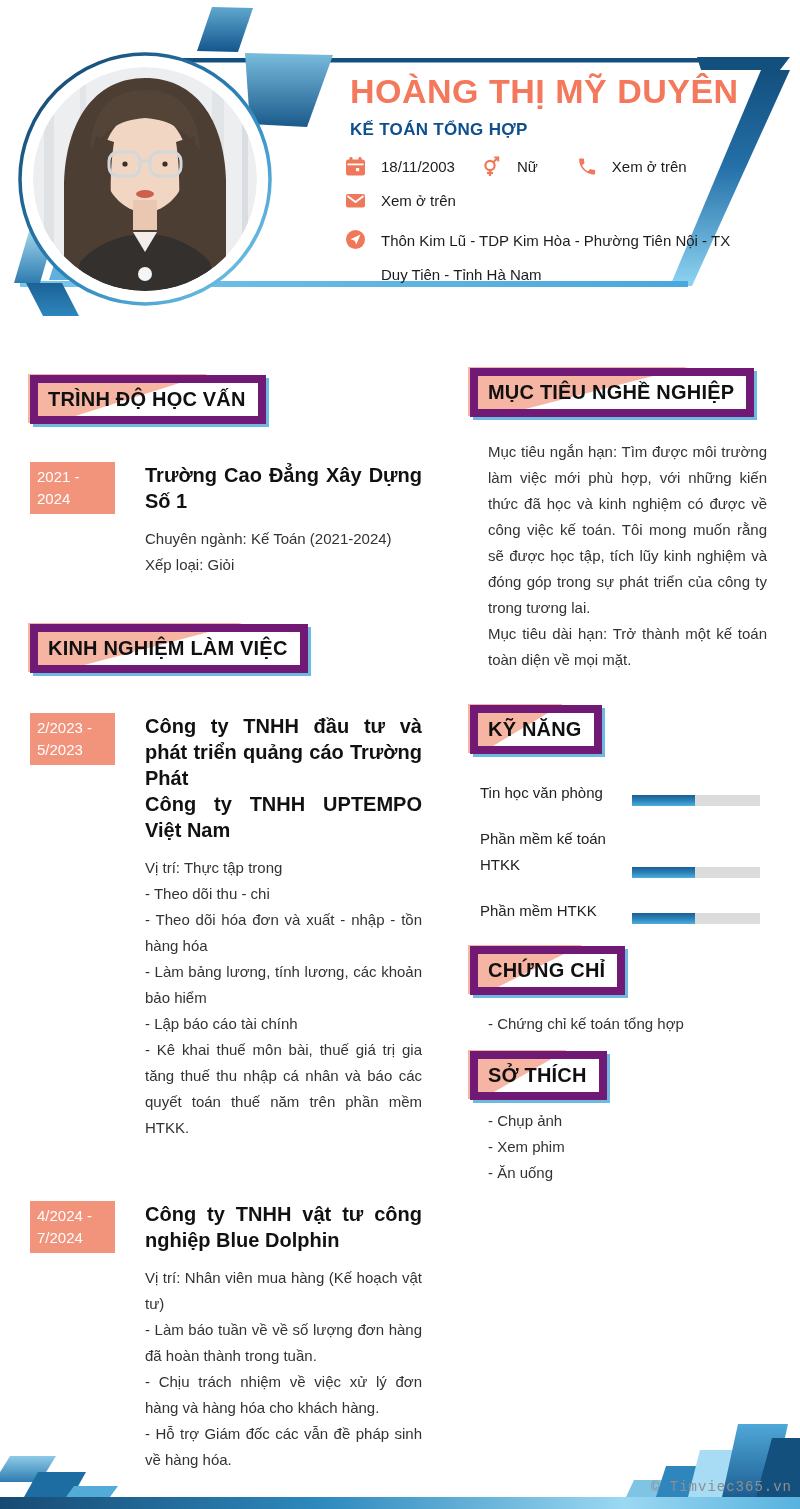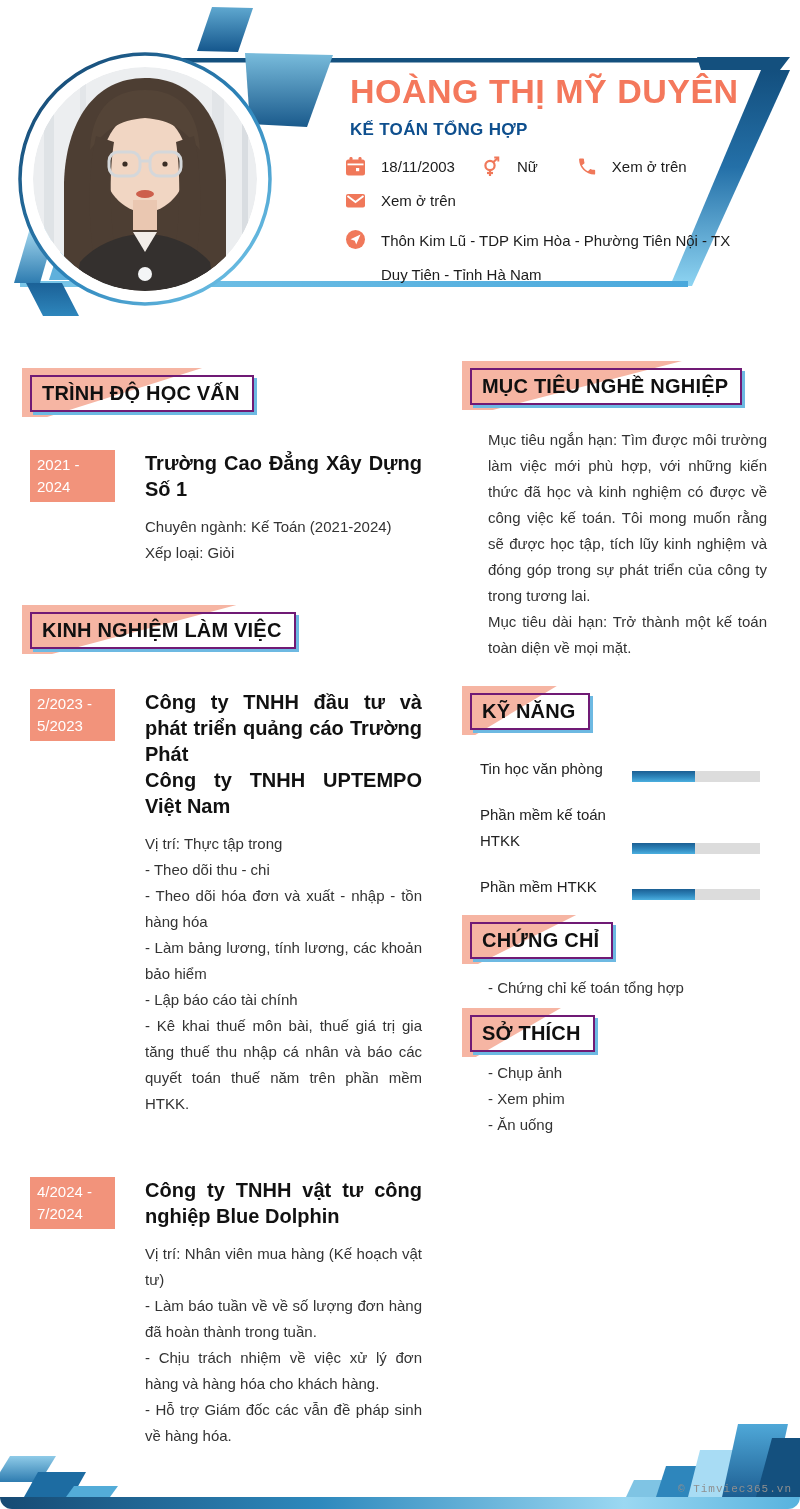--- a/index.html
+++ b/index.html
@@ -4,7 +4,7 @@
 <style>
   html,body{margin:0;padding:0;background:#ffffff;}
   .page{position:relative;width:800px;height:1509px;margin:0 auto;background:#fff;overflow:hidden;
-        font-family:"Liberation Sans",sans-serif;color:#2b2b2b;border-radius:12px;}
+        font-family:"Liberation Sans",sans-serif;color:#2b2b2b;}
   svg{display:block;}
   .hdr-deco{position:absolute;left:0;top:0;z-index:1;}
   .avatar{position:absolute;left:16px;top:50px;width:258px;height:258px;z-index:2;}

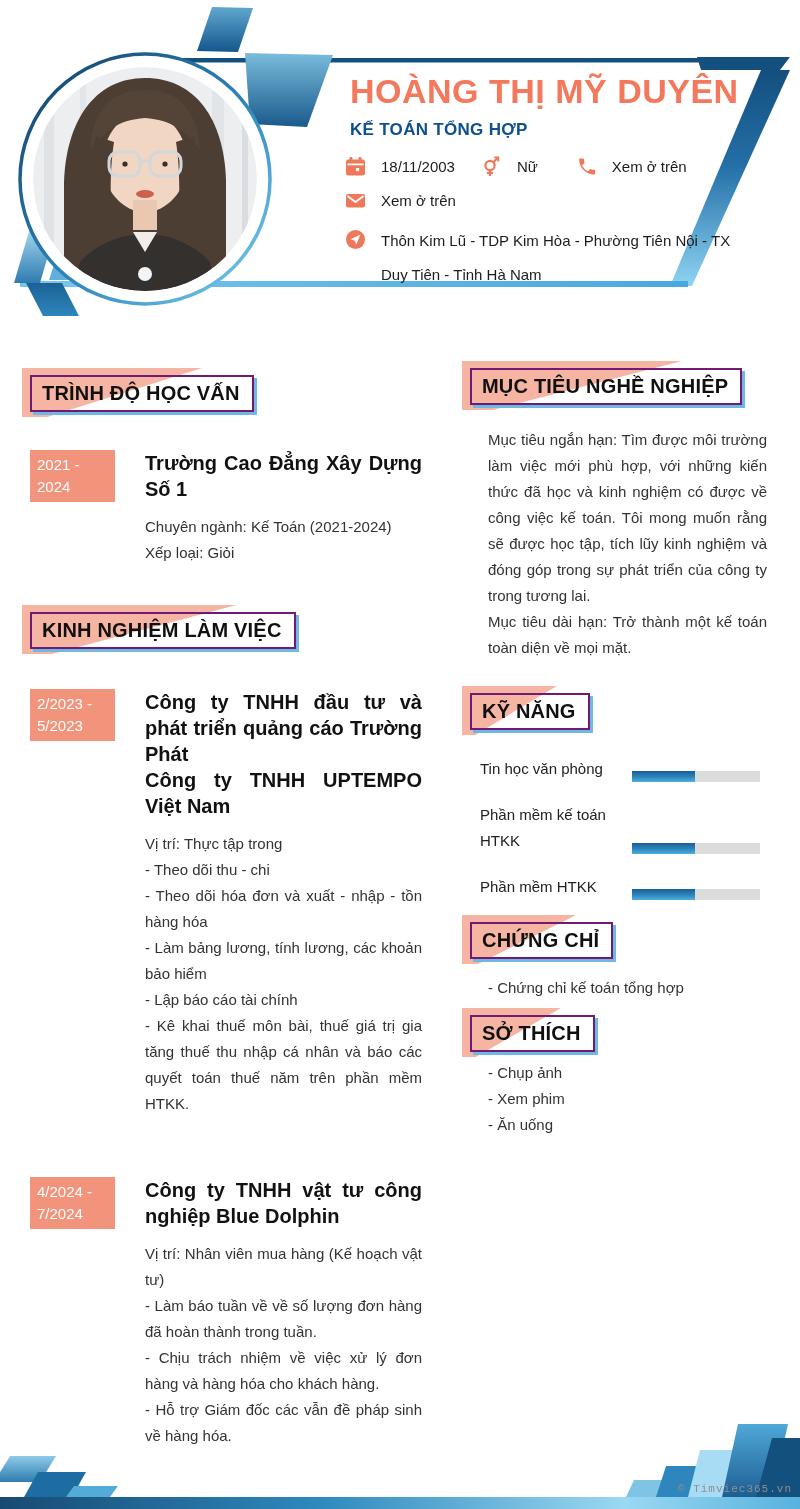--- a/index.html
+++ b/index.html
@@ -22,7 +22,7 @@
   .c-addr .c-ico{margin-top:5px;}
   .addr-text{width:372px;line-height:34px;}
   
-  .sec{position:relative;display:inline-block;border:2px solid #701a75;background:transparent;
+  .sec{position:relative;display:inline-block;border:8px solid #701a75;background:transparent;
        box-shadow:3px 3px 0 #6DB9E2;padding:5px 12px 5px 10px;font-size:20px;font-weight:bold;
        color:#101010;letter-spacing:.2px;white-space:nowrap;}
   .sec::before{content:"";position:absolute;z-index:-1;left:-10px;top:-9px;width:82%;height:calc(100% + 16px);

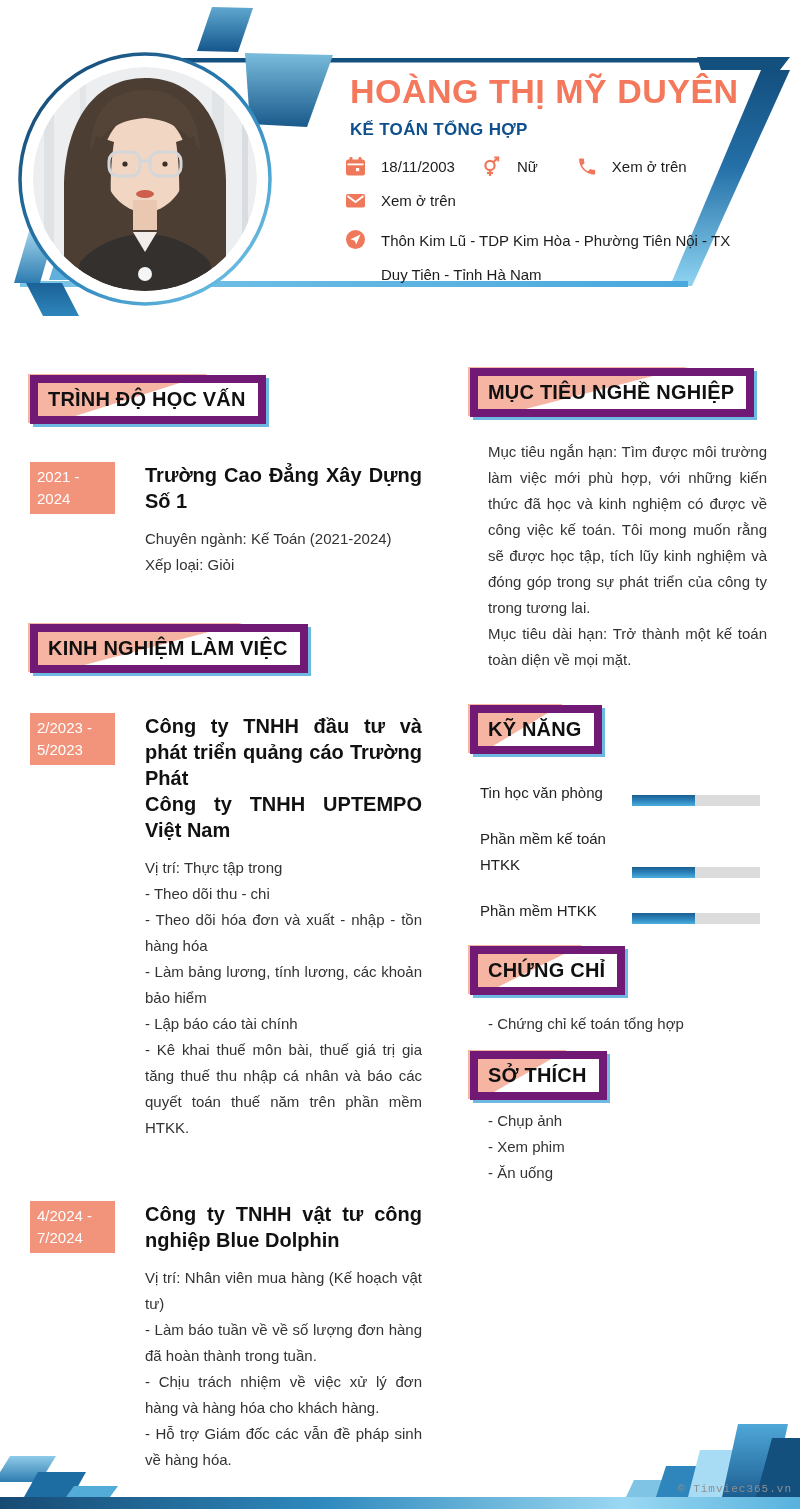--- a/index.html
+++ b/index.html
@@ -54,7 +54,7 @@
   .m-sec-skill{margin-top:32px;}
   .ftr-deco{position:absolute;left:0;bottom:0;z-index:1;}
   .credit{position:absolute;right:8px;bottom:14px;z-index:2;font-family:"Liberation Mono",monospace;
-          font-size:11px;color:#8f8f8f;letter-spacing:1px;}
+          font-size:14px;color:#8f8f8f;letter-spacing:1px;}
 </style>
 </head>
 <body>

